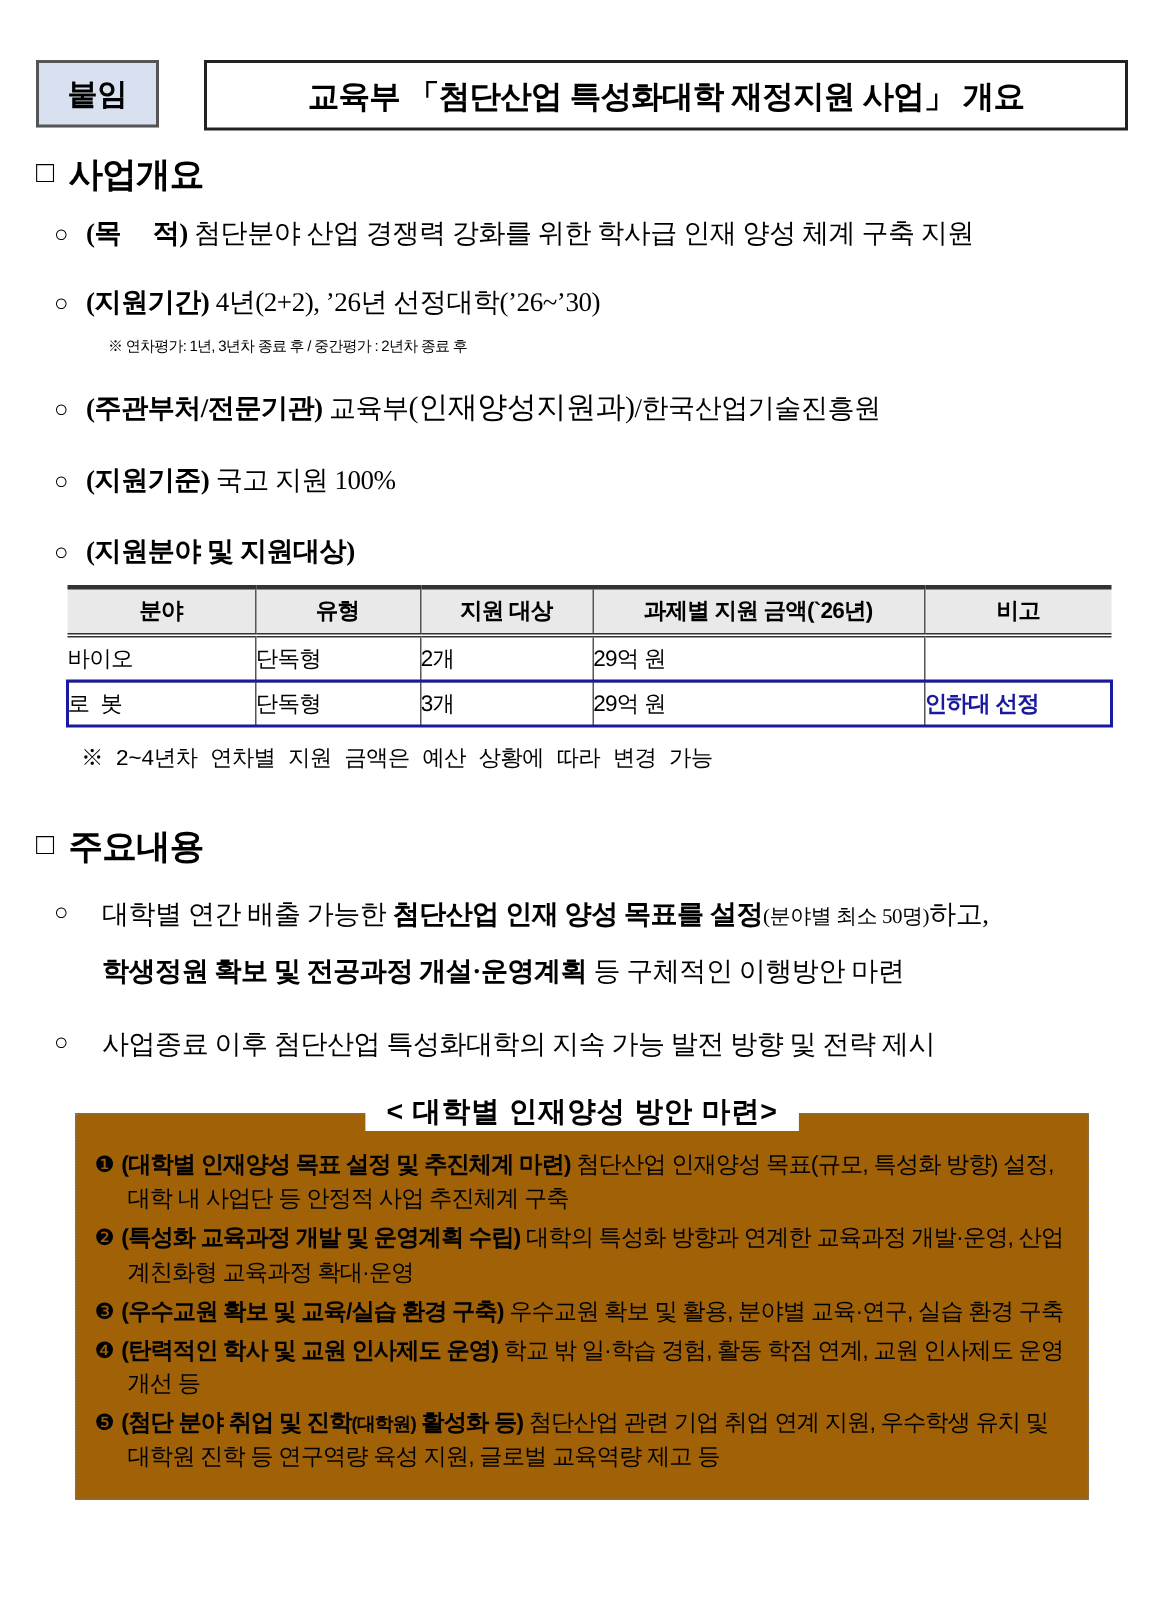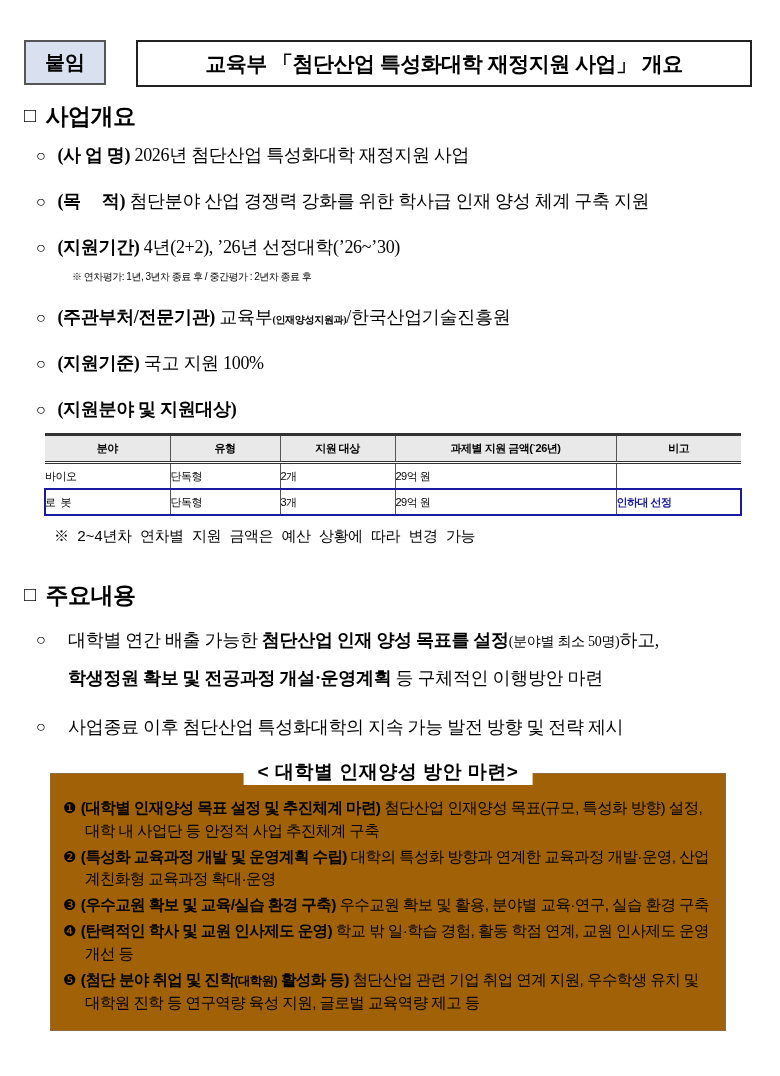--- a/index.html
+++ b/index.html
@@ -96,10 +96,6 @@
     <span>사업개요</span>
   </div>
 
-  <div class="bullet">
-    <span class="circ">○</span><span class="lbl">(사 업 명)</span>
-    <span>2026년 첨단산업 특성화대학 재정지원 사업</span>
-  </div>
 
   <div class="bullet">
     <span class="circ">○</span><span class="lbl">(목&nbsp;&nbsp;&nbsp;&nbsp;&nbsp;적)</span>

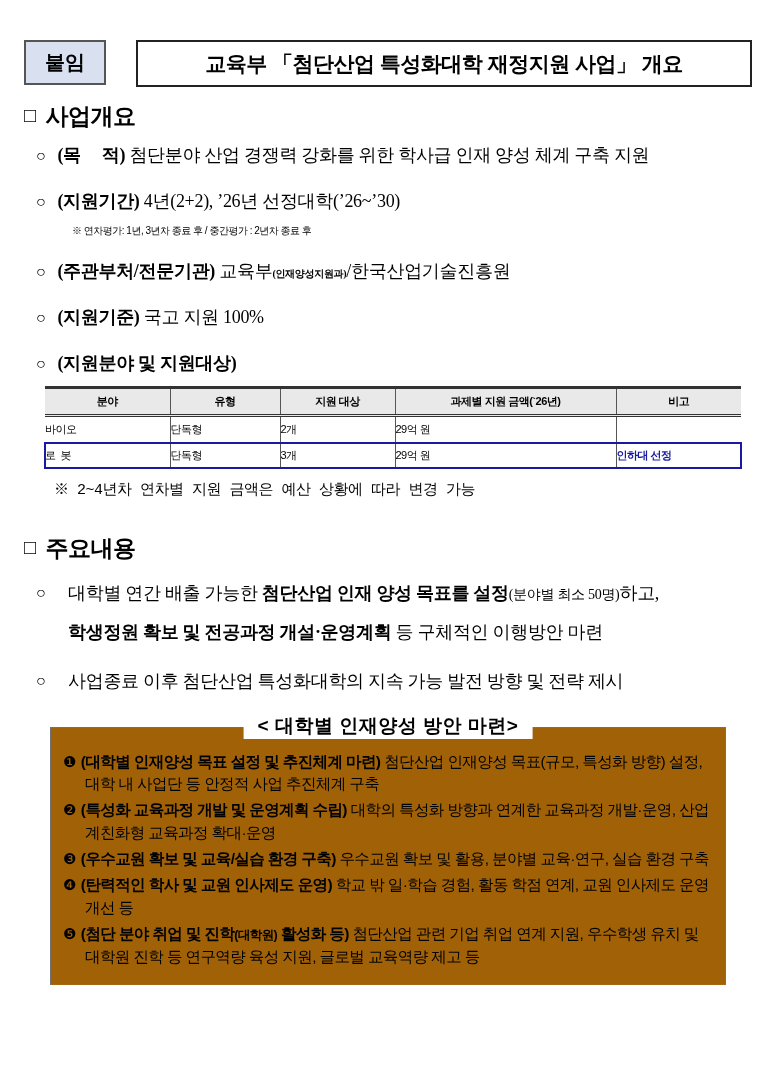--- a/index.html
+++ b/index.html
@@ -34,7 +34,7 @@
   }
   .bullet .circ { font-size:16px; margin-right:12px; }
   .bullet .lbl { font-weight:bold; }
-  .bullet .small-par { font-size:10px;font-weight:bold; }
+  .bullet .small-par { font-size:20px; }
   .bullet-note {
     font-family:"Liberation Sans", sans-serif; font-size:10px;
     margin:-10px 0 20px 48px; letter-spacing:-0.5px;

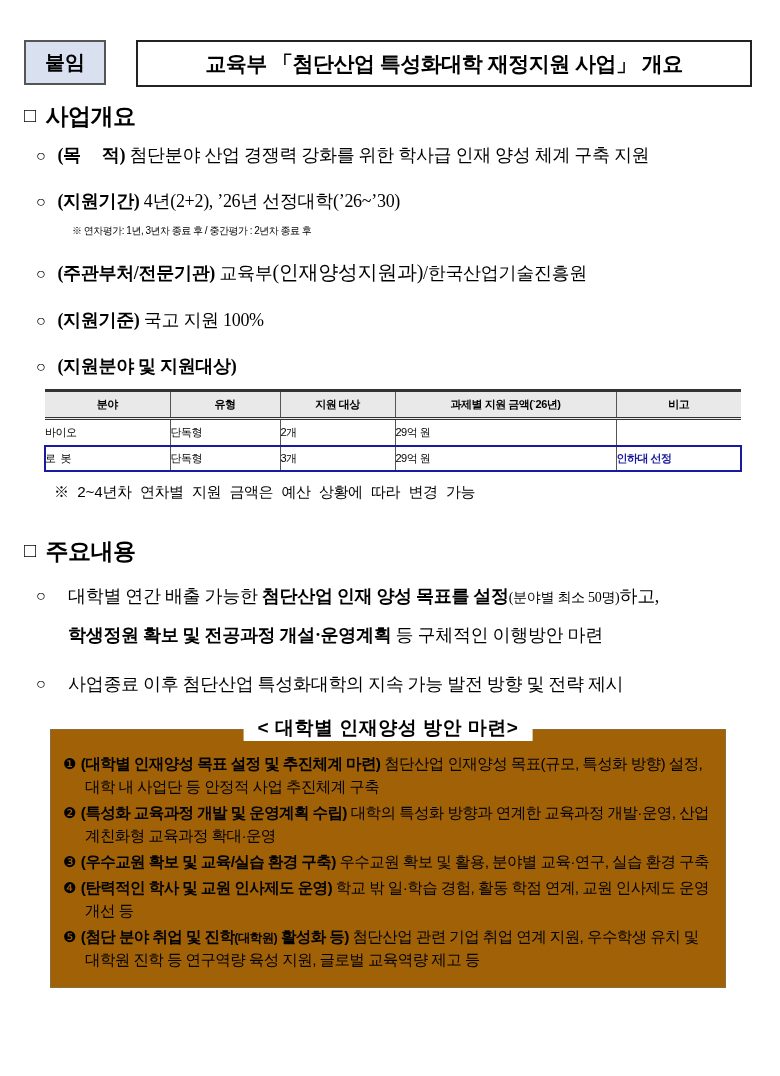--- a/index.html
+++ b/index.html
@@ -41,7 +41,7 @@
   }
 
   
-  table.grant { border-collapse:collapse; width:696px; margin:4px 0 0 21px; font-size:11px; }
+  table.grant { border-collapse:collapse; width:696px; margin:4px 0 0 21px; font-size:15px; }
   table.grant th {
     background:#e9e9e9; border-top:3px solid #333; border-bottom:3px double #333;
     font-weight:bold; padding:5px 0; letter-spacing:-0.5px;

